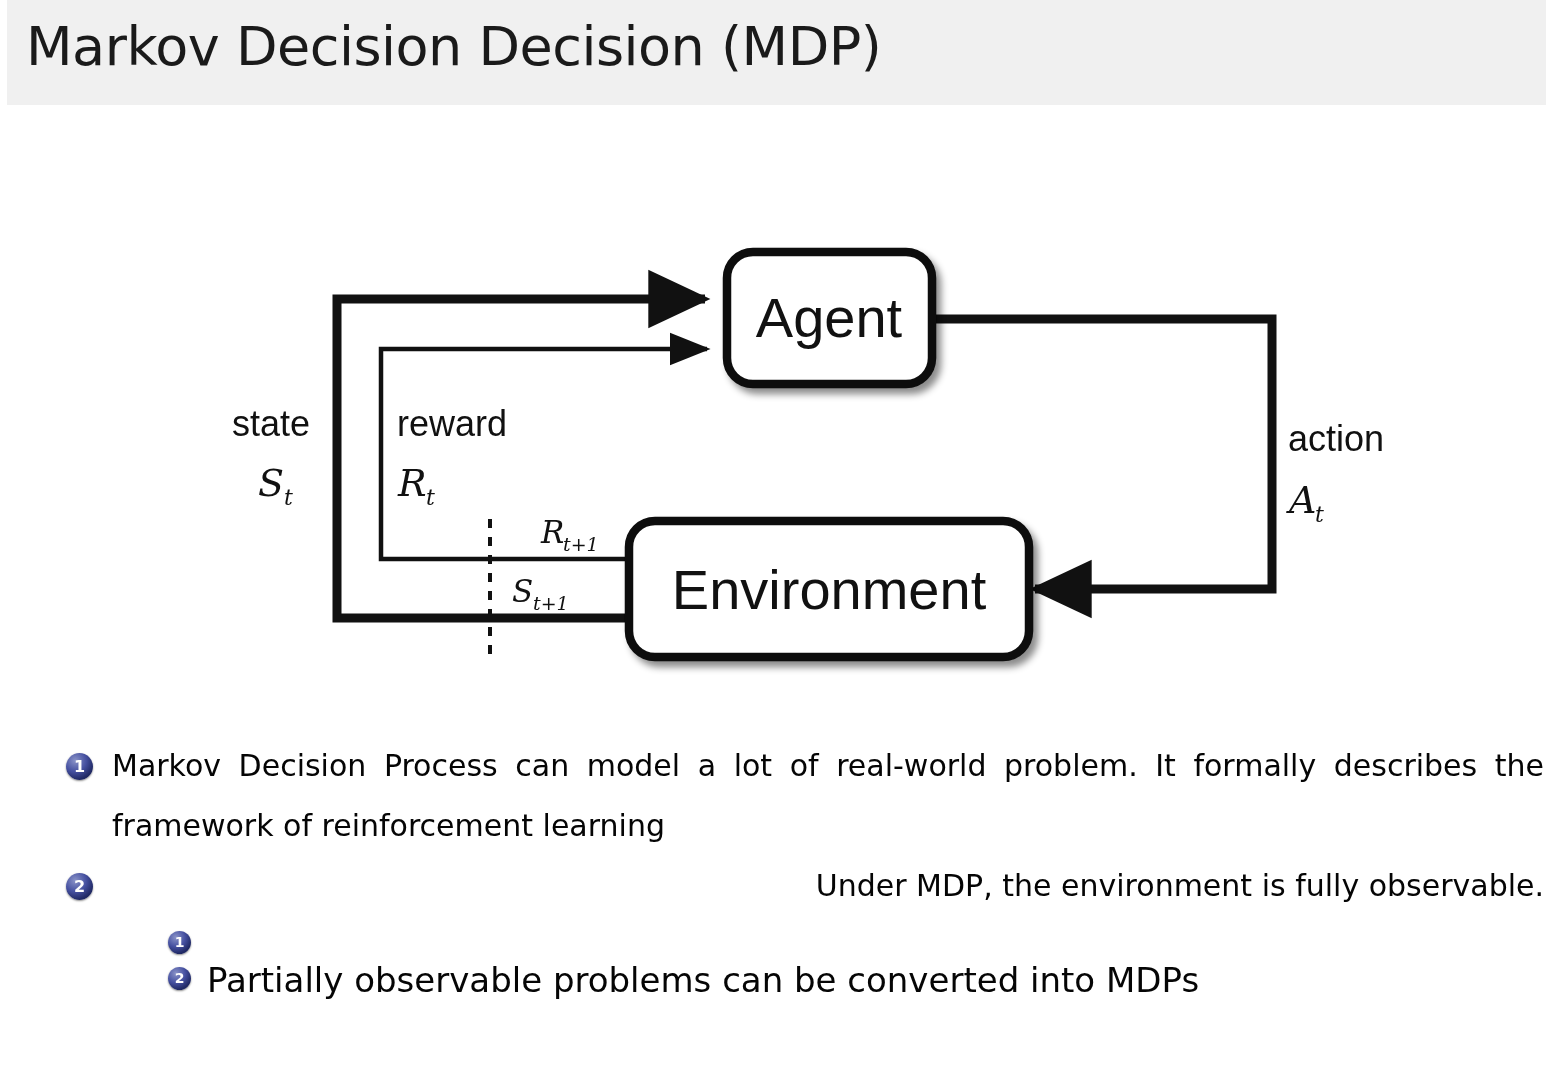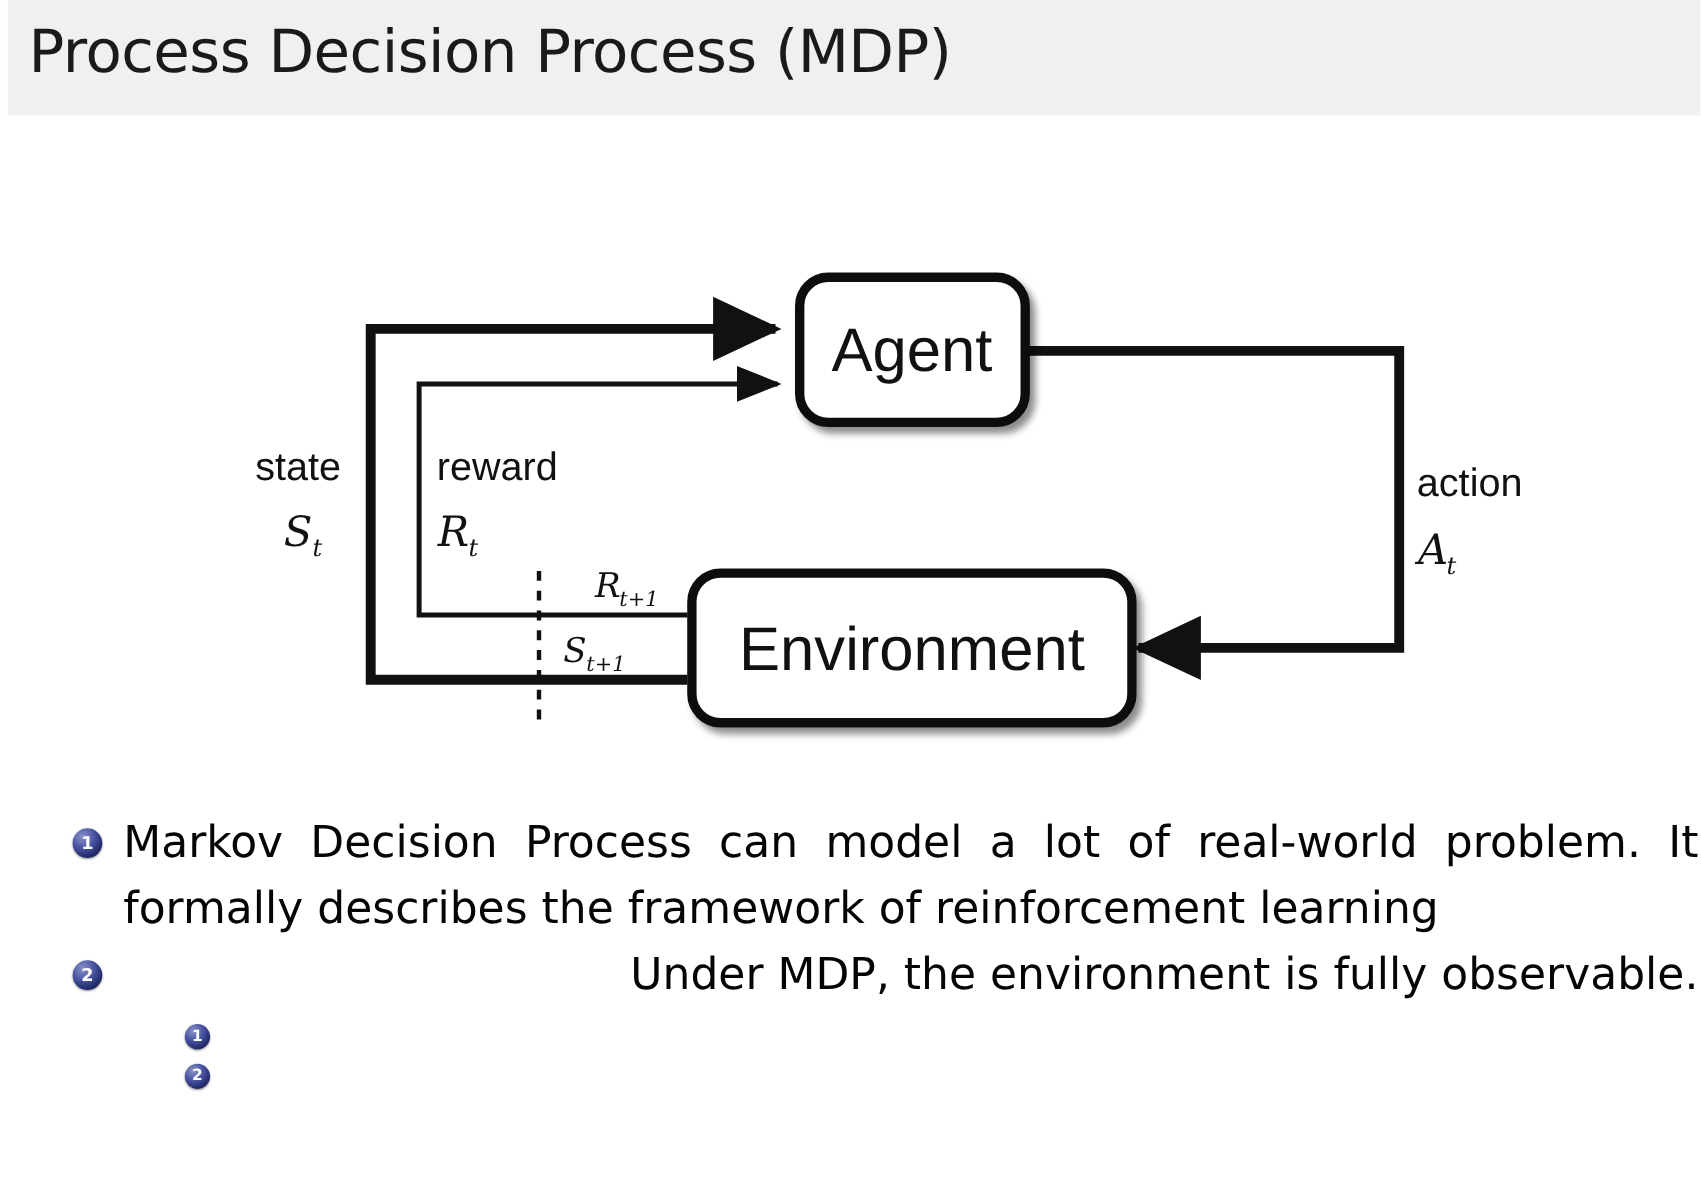--- a/index.html
+++ b/index.html
@@ -162,7 +162,7 @@
 <body>
 
 <div id="title-bar">
-  <div id="title-text">Process Decision Process (MDP)</div>
+  <div id="title-text">Markov Decision Decision (MDP)</div>
 </div>
 
 <div id="diagram">

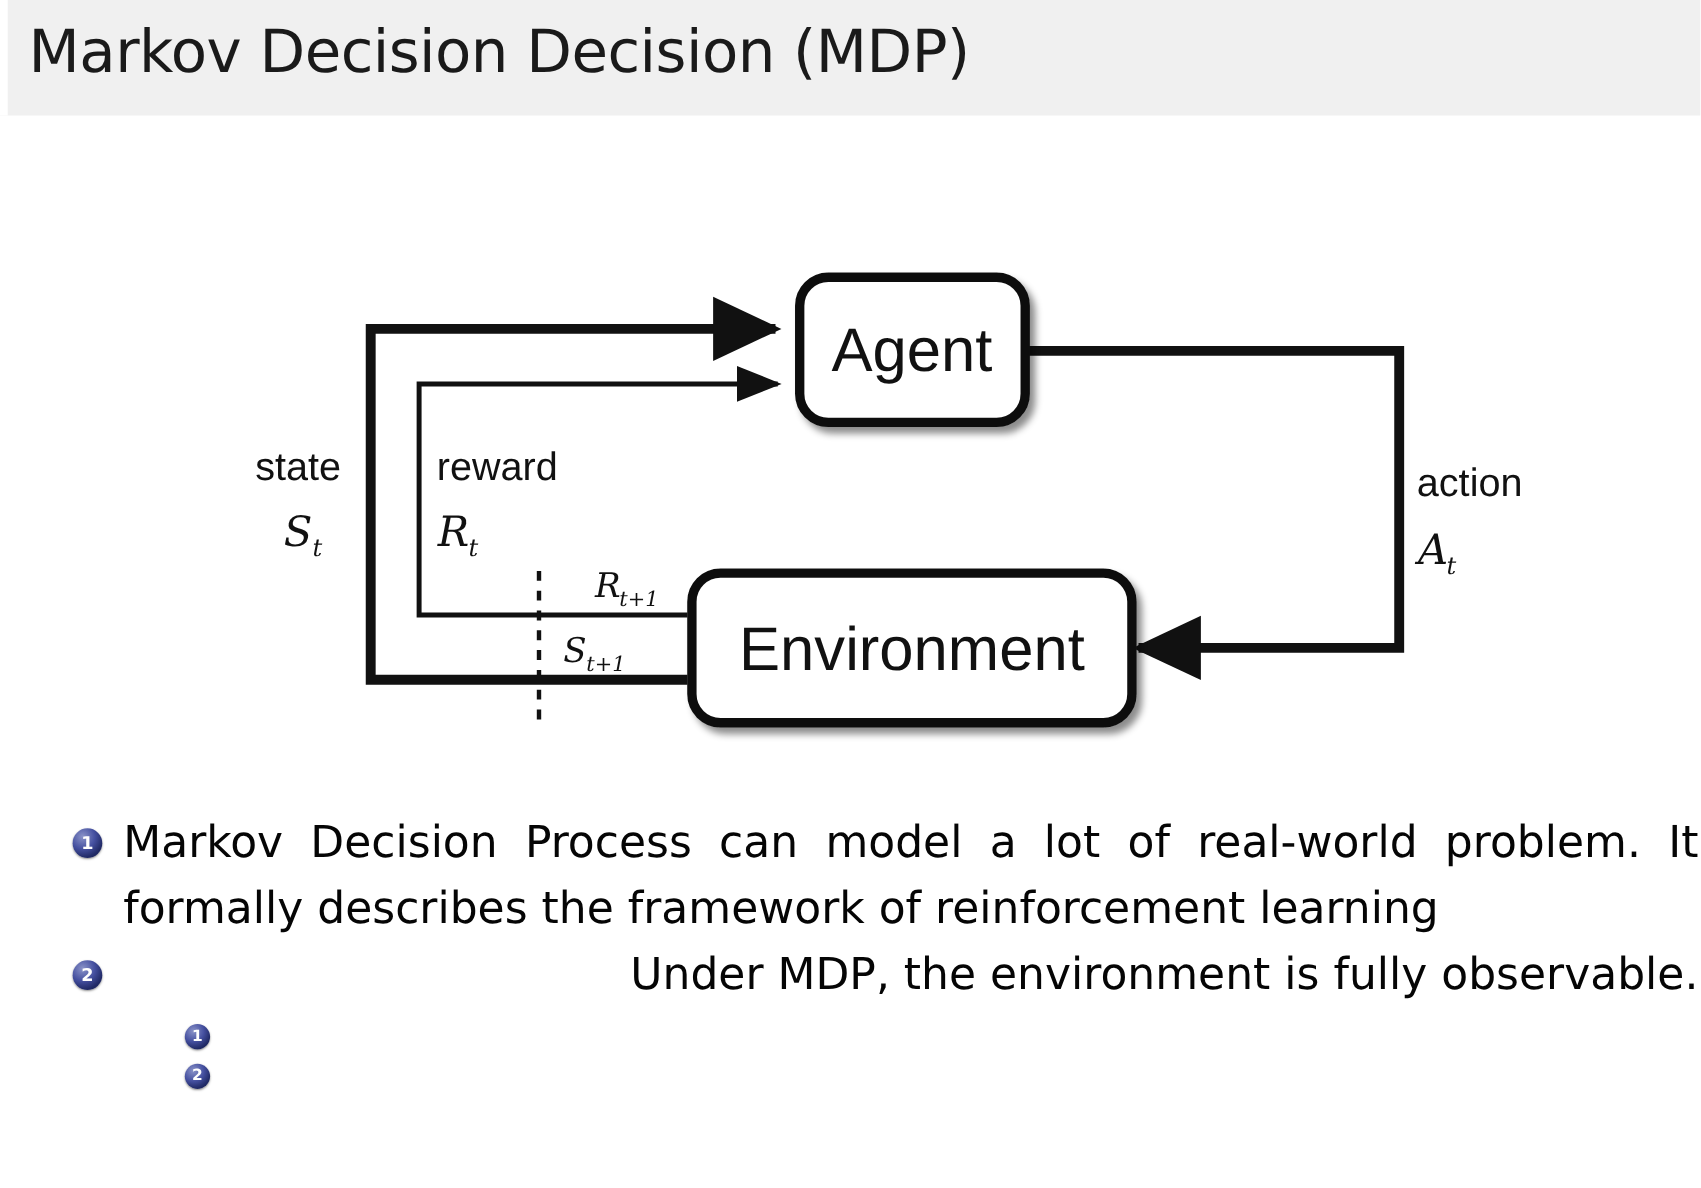--- a/index.html
+++ b/index.html
@@ -141,7 +141,7 @@
   }
   .blt-l1 .blt-text {
     font-family: "DejaVu Sans", sans-serif;
-    font-size: 40px;
+    font-size: 30px;
     line-height: 60px;
     padding-left: 19px;
     max-width: 1432px;

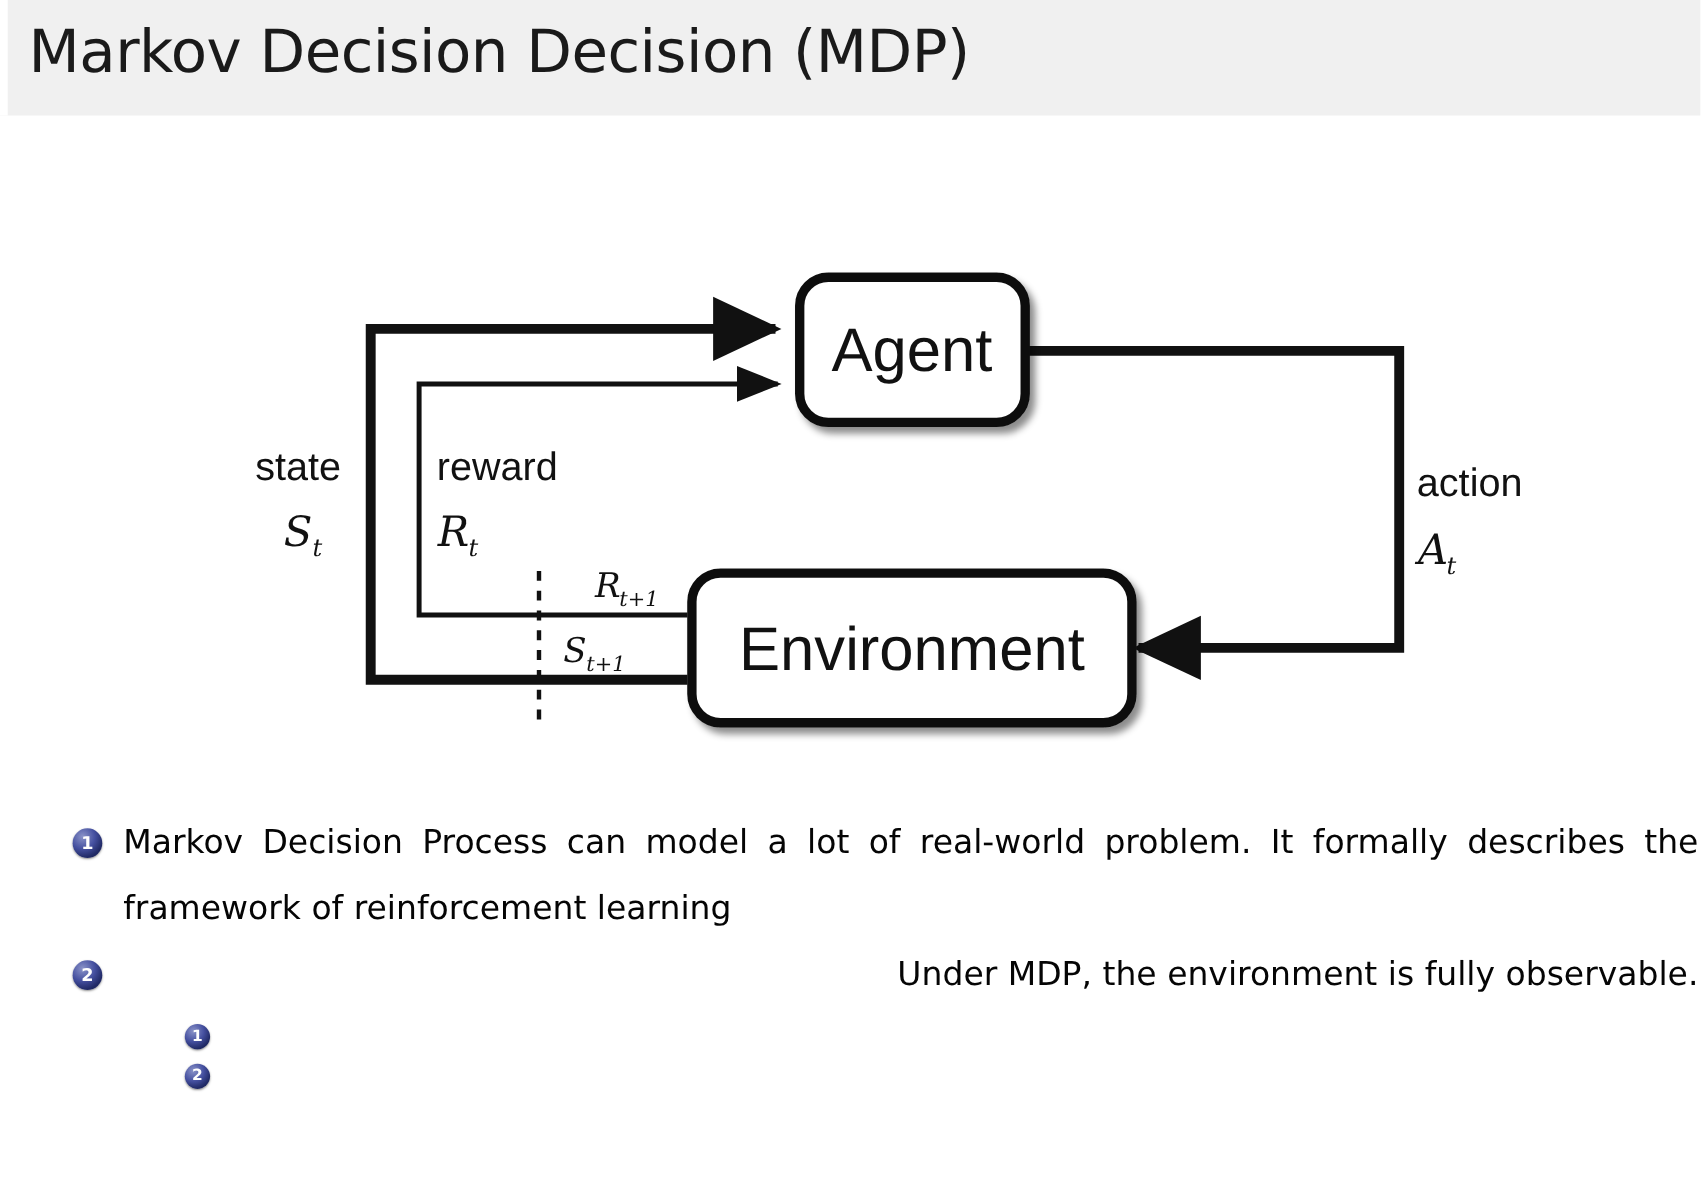--- a/index.html
+++ b/index.html
@@ -245,6 +245,7 @@
 
   <div class="blt-row blt-l2" id="blt-4">
     <div class="blt-marker">2</div>
+    <div class="blt-text">Partially observable problems can be converted into MDPs</div>
   </div>
 
 </div>

